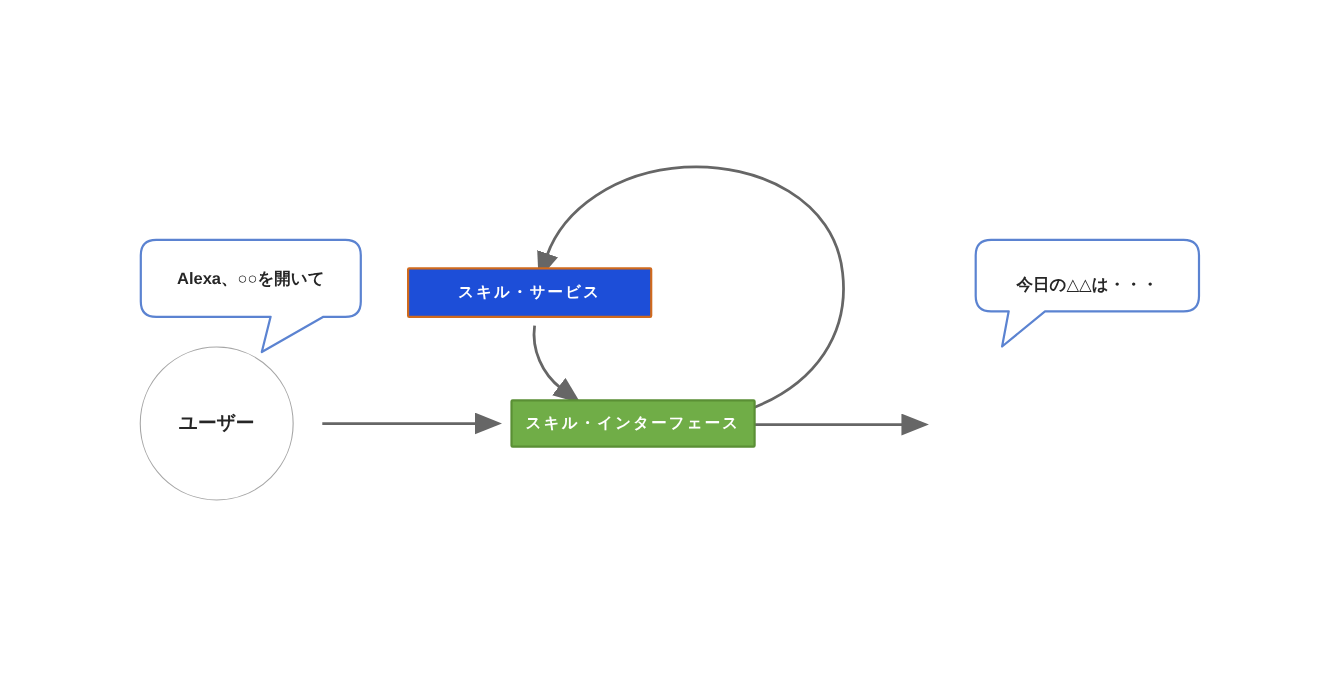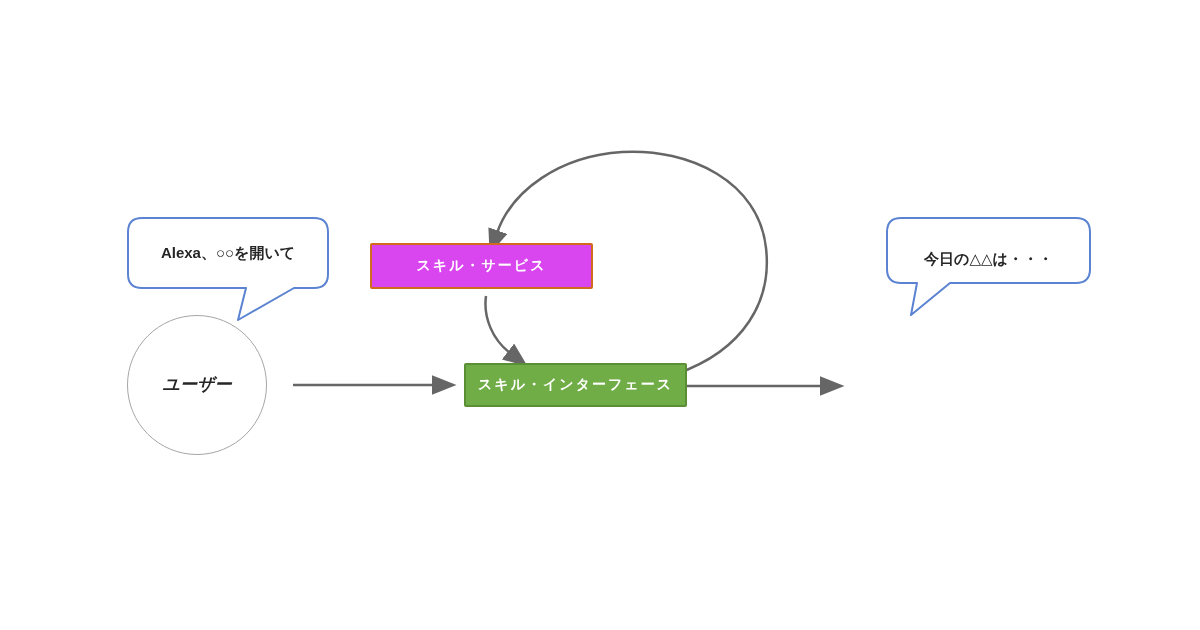--- a/index.html
+++ b/index.html
@@ -54,7 +54,7 @@
   }
   .box-service {
     left: 370px; top: 243px; width: 223px; height: 46px;
-    background: #d946ef;
+    background: #1d4ed8;
     border: 2px solid #d06a1d;
   }
   .box-interface {

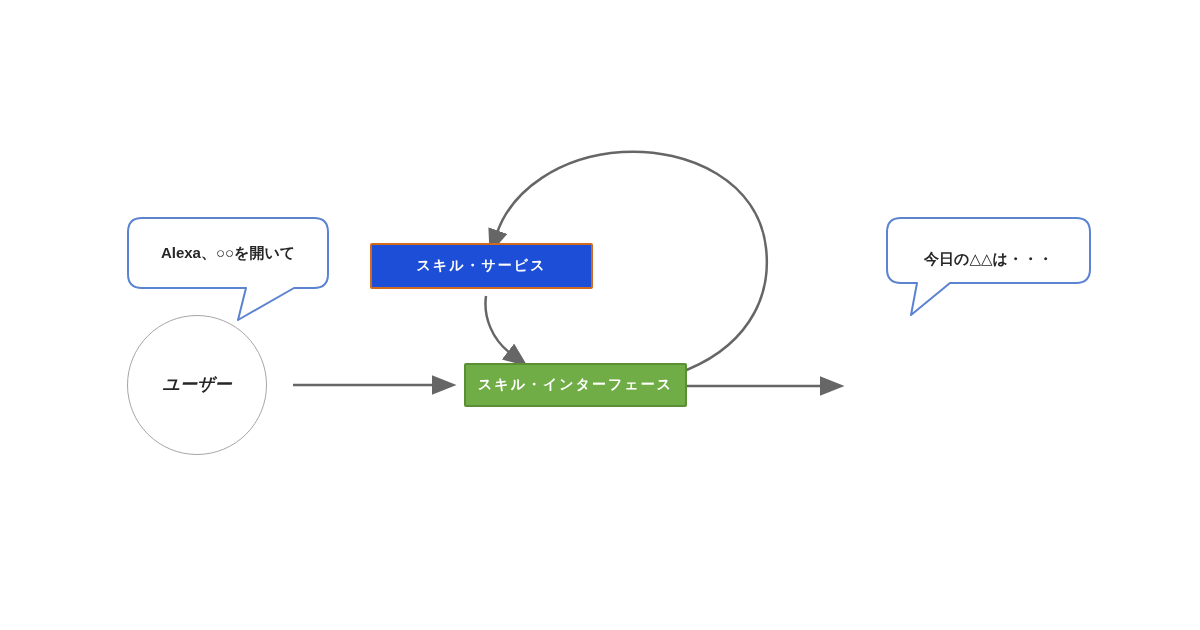--- a/index.html
+++ b/index.html
@@ -37,7 +37,7 @@
     box-sizing: border-box;
     line-height: 26px;
   }
-  .circle-user { left: 127px; top: 315px; width: 140px; height: 140px; font-style: italic; }
+  .circle-user { left: 127px; top: 315px; width: 140px; height: 140px; }
   .circle-device { left: 850px; top: 315px; width: 142px; height: 142px; font-size: 16px; }
   .node-box {
     position: absolute;

